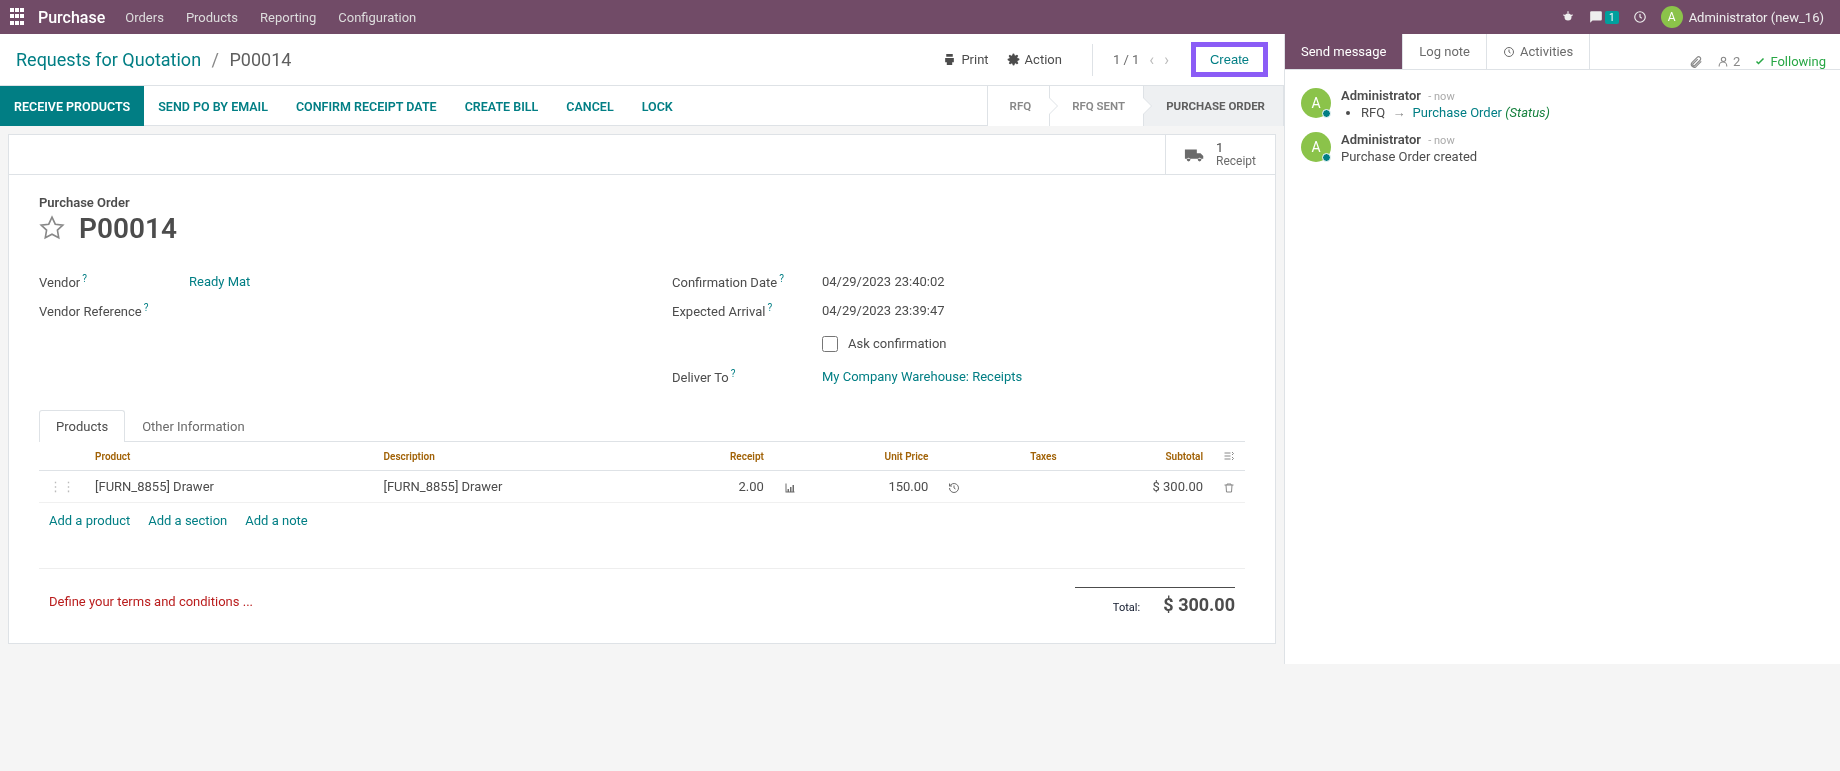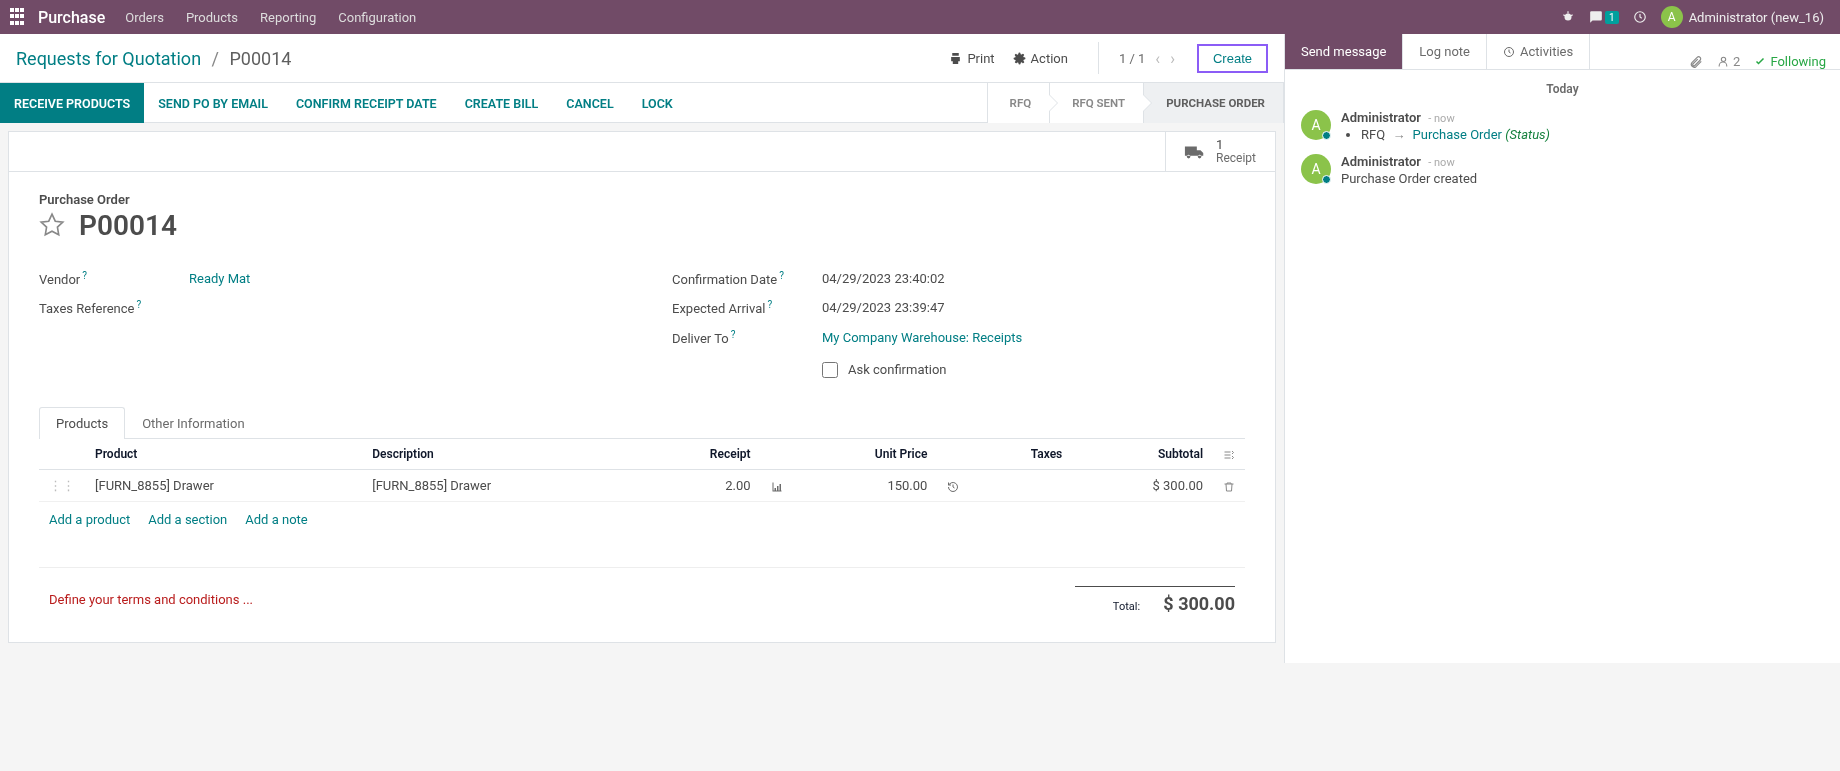--- a/index.html
+++ b/index.html
@@ -30,7 +30,7 @@
 .cp-btn { color:#4c4c4c; margin-left:18px; cursor:pointer; display:inline-flex; align-items:center; gap:5px;}
 .pager { margin-left: 30px; color:#6b6b6b; display:flex; align-items:center; gap:10px; border-left:1px solid #dee2e6; padding-left:20px; height:32px;}
 .pager .arrow { color:#bbb; cursor:pointer; font-size:16px;}
-.create-btn { border:2px solid #8b5cf6; color:#017e84; padding:5px 14px; margin-left:22px; background:#fff; cursor:pointer; font-size:13px;}
+.create-btn { border:5px solid #8b5cf6; color:#017e84; padding:5px 14px; margin-left:22px; background:#fff; cursor:pointer; font-size:13px;}
 
 
 .statusbar { background:#fff; border-bottom:1px solid #dee2e6; display:flex; align-items:flex-start; height:40px;}

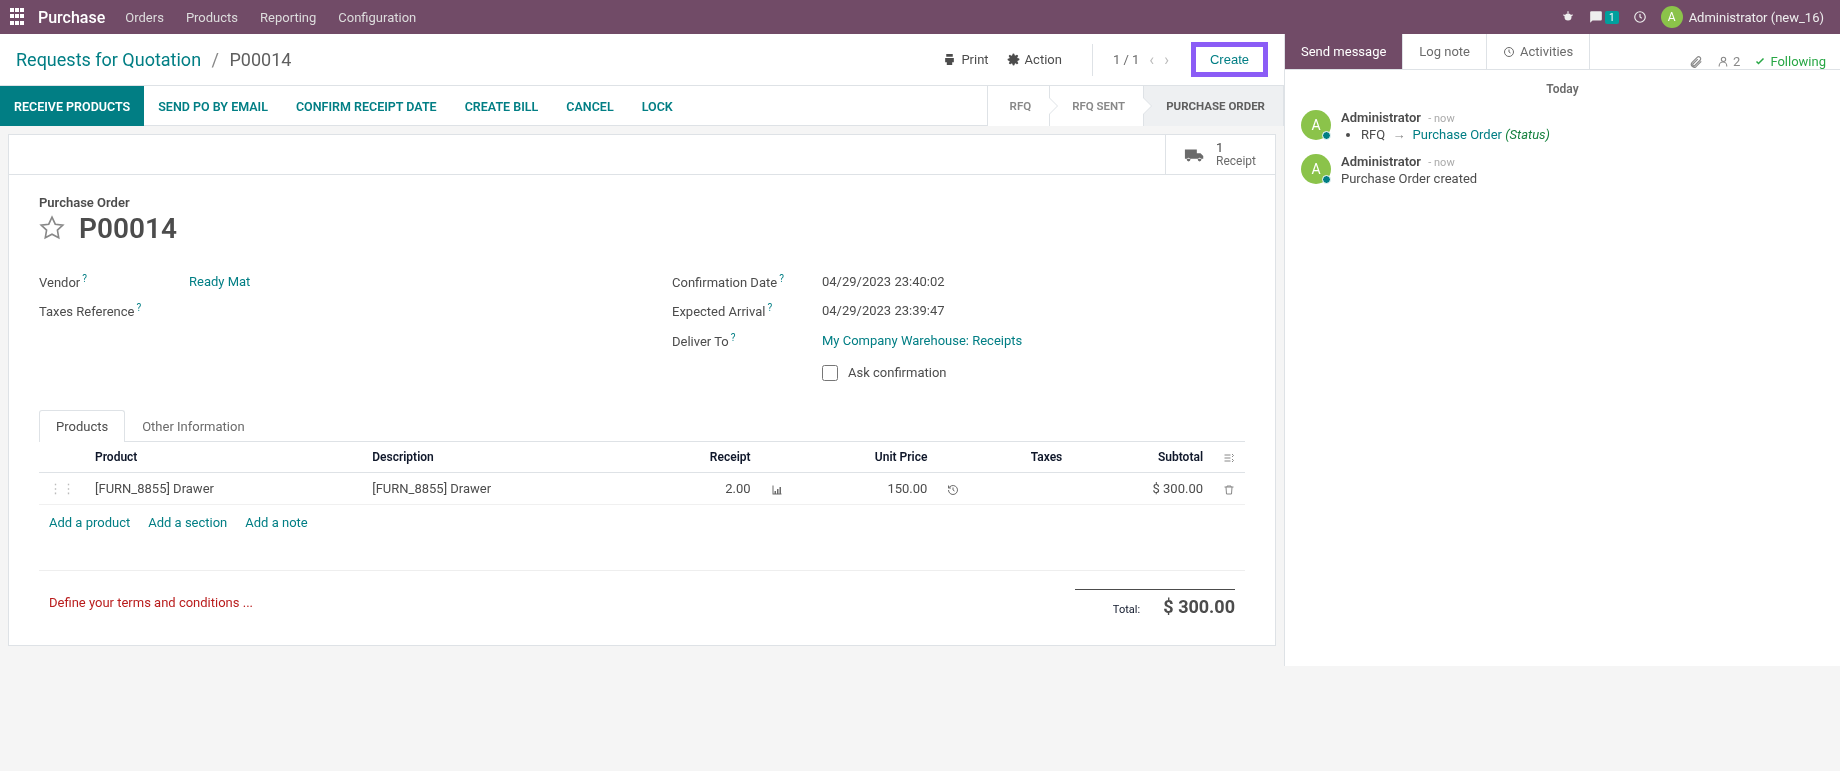--- a/index.html
+++ b/index.html
@@ -373,7 +373,6 @@
     </div>
 
     <div class="chatter-body">
-      <div class="chatter-date">Today</div>
 
       <div class="msg">
         <div class="avatar-sm">A<span class="dot"></span></div>

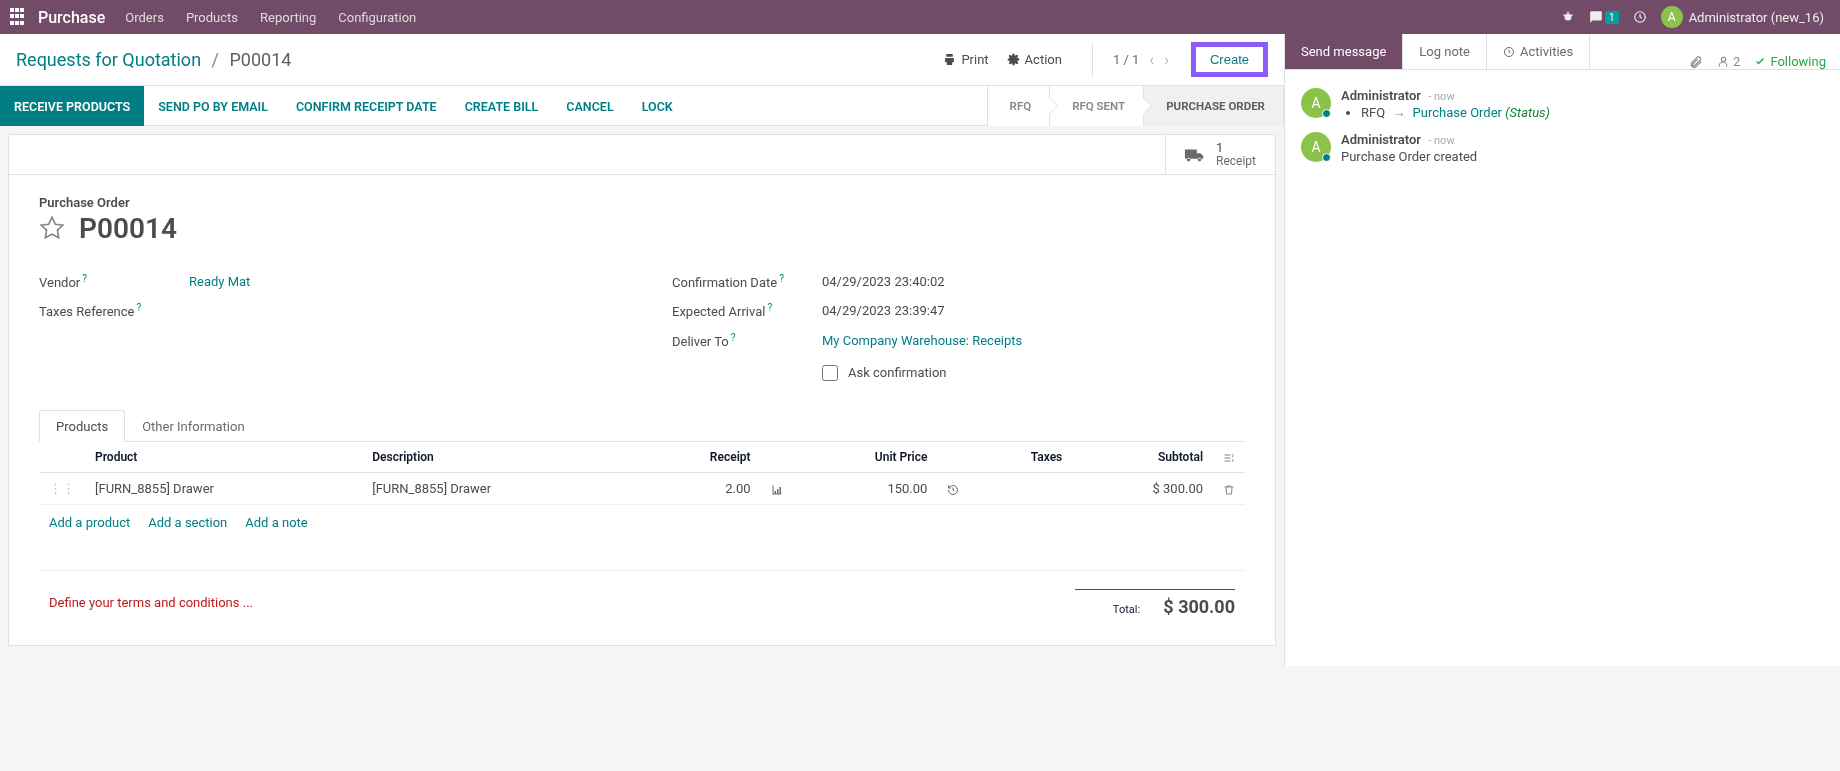--- a/index.html
+++ b/index.html
@@ -244,7 +244,7 @@
                 <div class="field-value"><a>Ready Mat</a></div>
               </div>
               <div class="field-row">
-                <div class="field-label"><span>Taxes Reference</span><span class="help">?</span></div>
+                <div class="field-label"><span>Vendor Reference</span><span class="help">?</span></div>
                 <div class="field-value"></div>
               </div>
             </div>

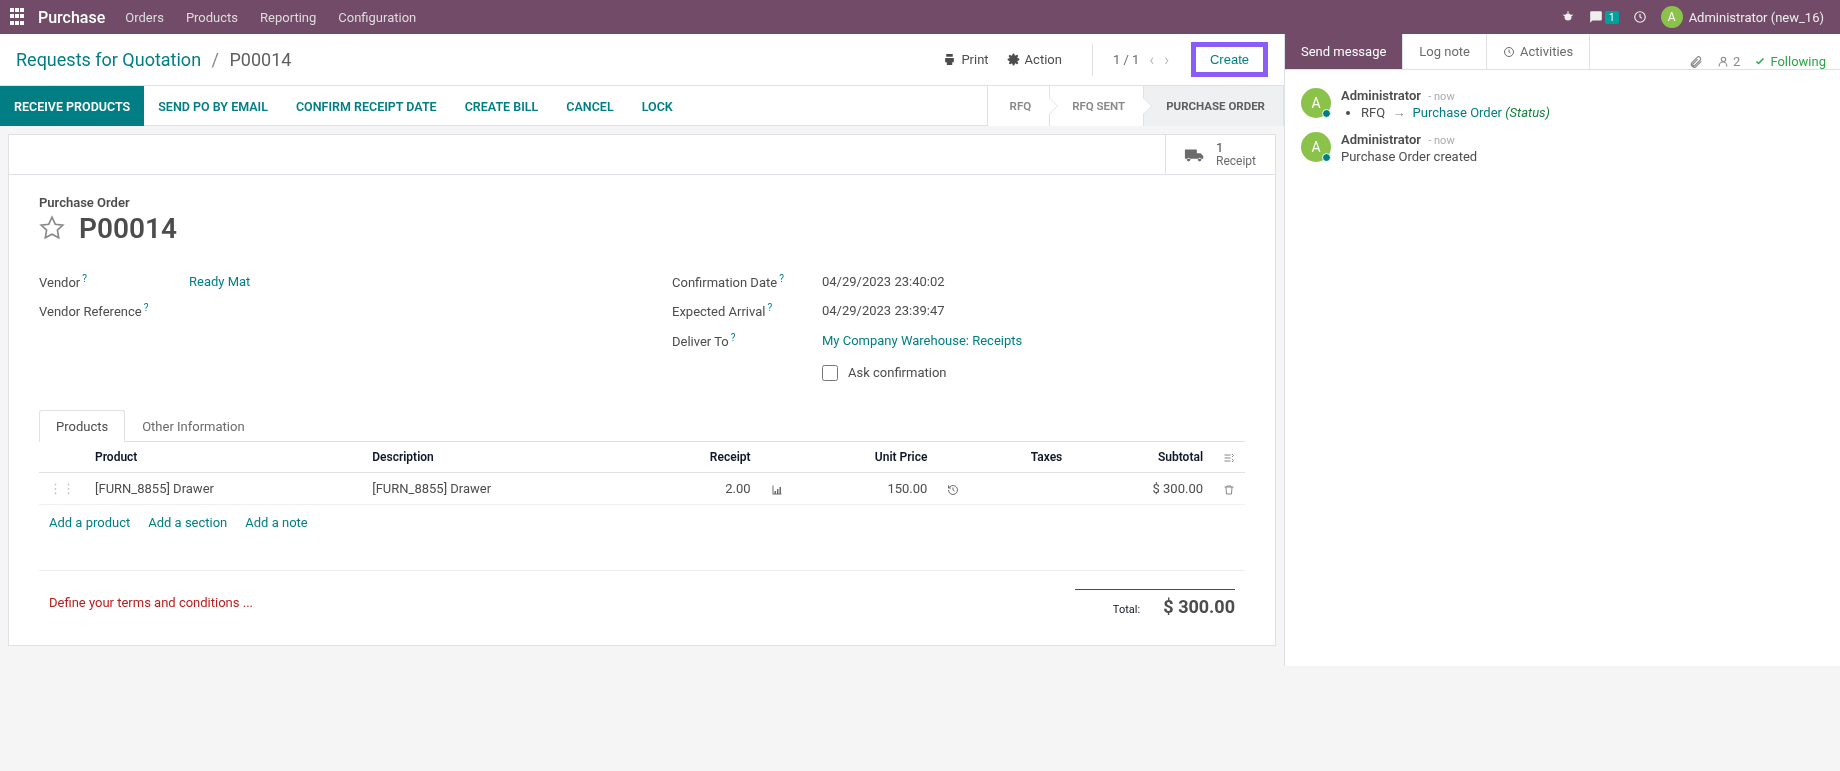--- a/index.html
+++ b/index.html
@@ -258,15 +258,15 @@
                 <div class="field-value">04/29/2023 23:39:47</div>
               </div>
               <div class="field-row">
-                <div class="field-label"><span>Deliver To</span><span class="help">?</span></div>
-                <div class="field-value"><a>My Company Warehouse: Receipts</a></div>
-              </div>
-              <div class="field-row">
                 <div class="field-label"></div>
                 <div class="checkbox-row">
                   <input type="checkbox" style="">
                   <span>Ask confirmation</span>
                 </div>
+              </div>
+              <div class="field-row">
+                <div class="field-label"><span>Deliver To</span><span class="help">?</span></div>
+                <div class="field-value"><a>My Company Warehouse: Receipts</a></div>
               </div>
             </div>
           </div>

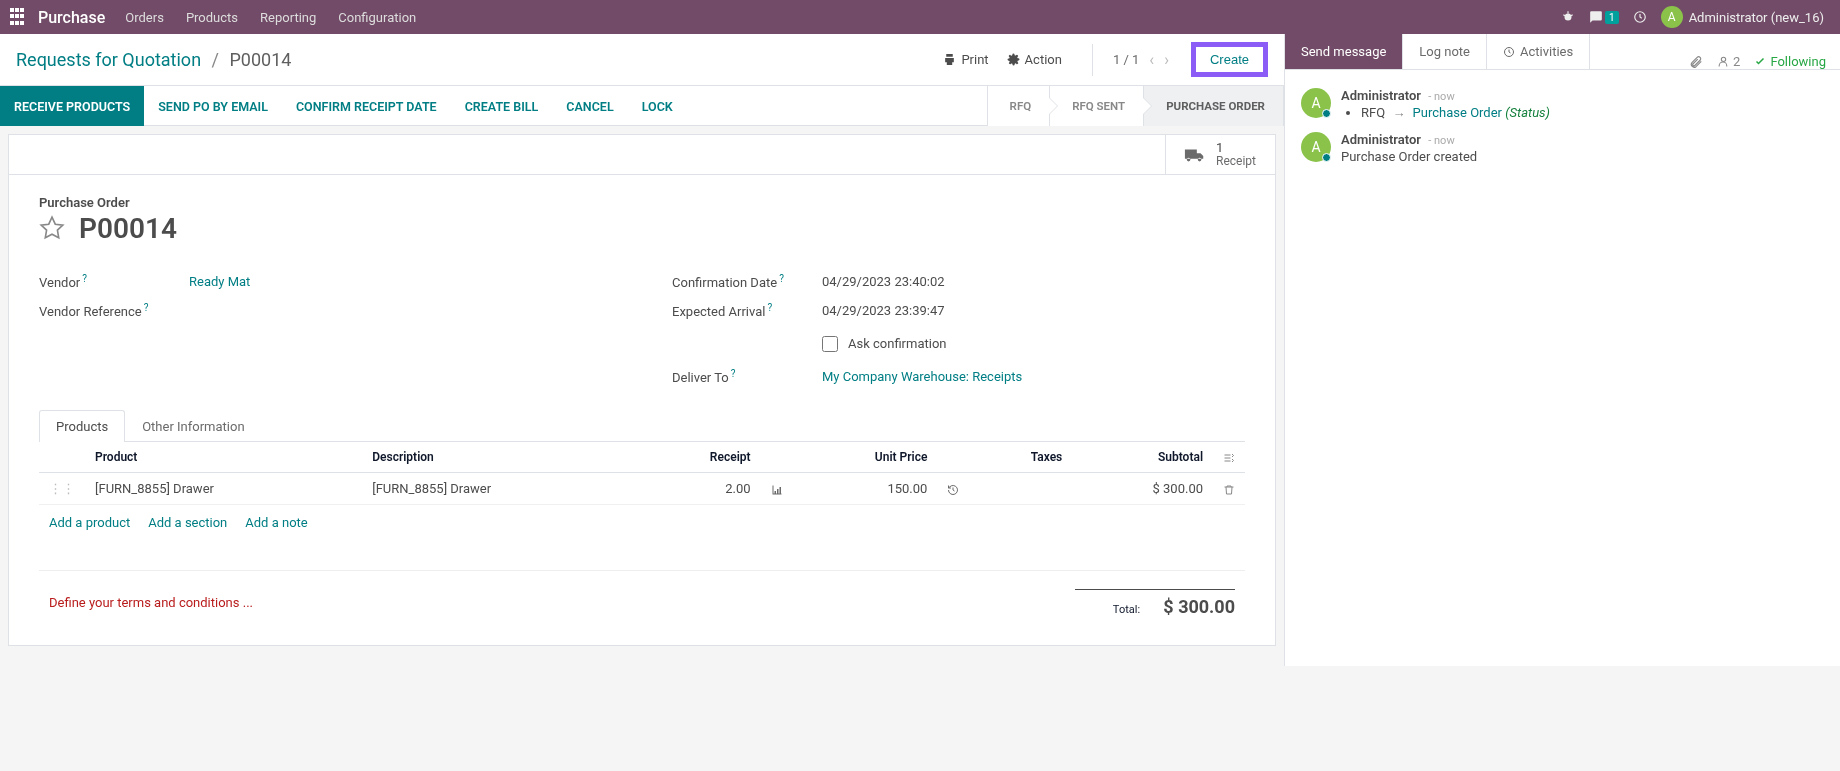--- a/index.html
+++ b/index.html
@@ -77,7 +77,7 @@
 
 
 .prod-table { width:100%; border-collapse:collapse; margin-top:0;}
-.prod-table th { text-align:left; padding:8px 10px; border-bottom:1px solid #dee2e6; font-weight:600; font-size:12px; color:#0f172a;}
+.prod-table th { text-align:left; padding:8px 10px; border-bottom:1px solid #dee2e6; font-weight:600; font-size:10px; color:#a16207;}
 .prod-table th.r { text-align:right;}
 .prod-table td { padding:8px 10px; border-bottom:1px solid #f0f0f0; font-size:13px;}
 .prod-table td.r { text-align:right;}

